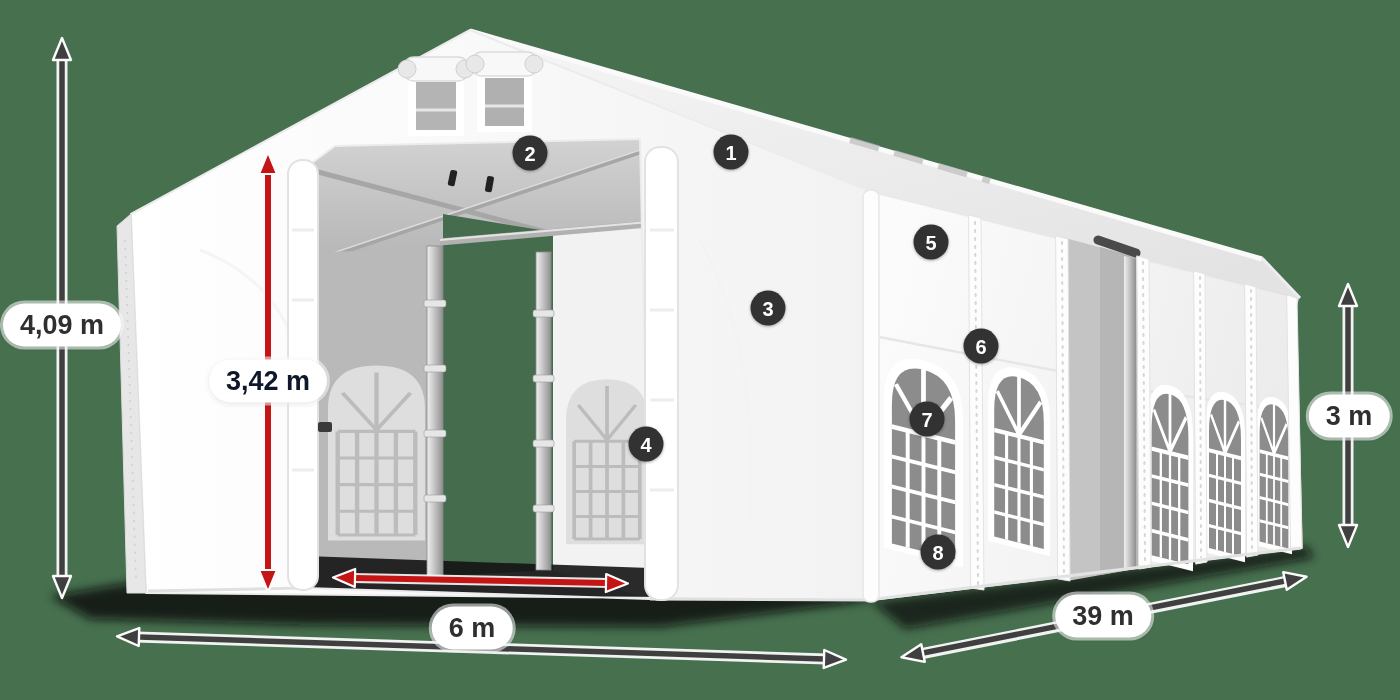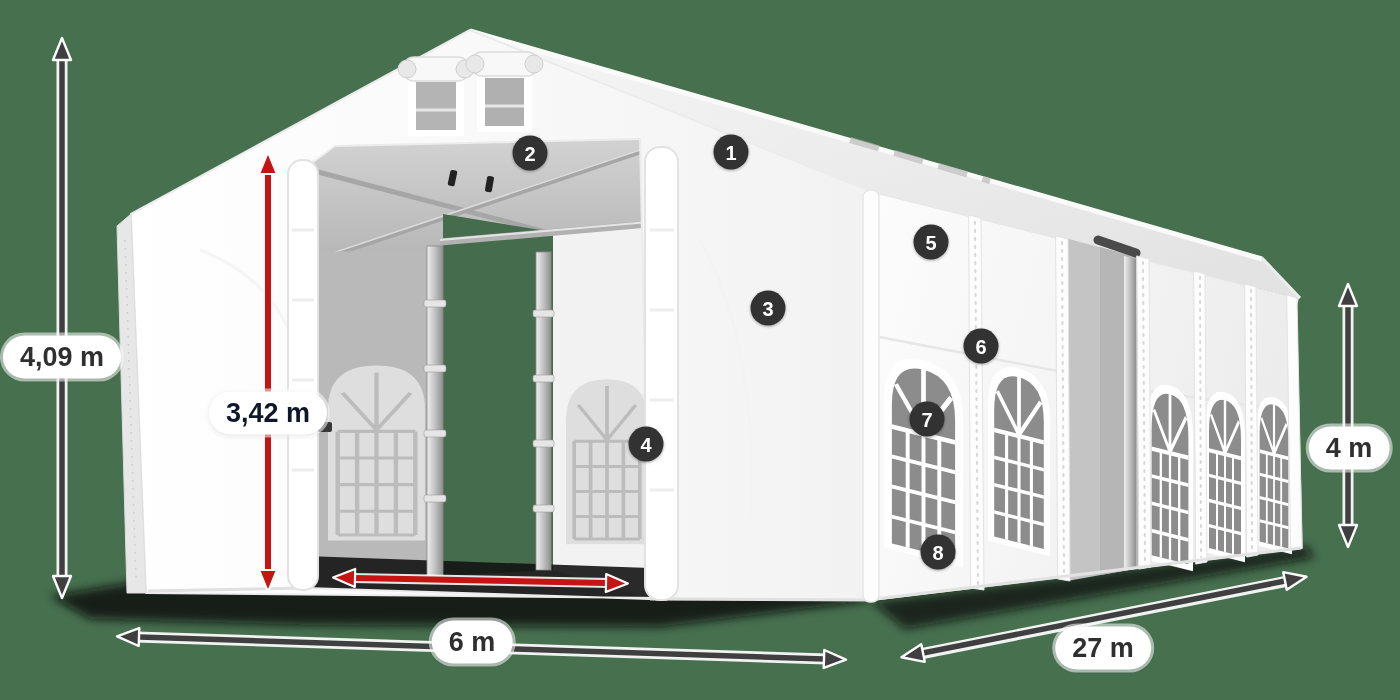--- a/index.html
+++ b/index.html
@@ -16,7 +16,6 @@
     padding:8px 17px;border-radius:999px;white-space:nowrap;
     box-shadow:0 0 0 3px rgba(255,255,255,.55), 0 1px 4px rgba(0,0,0,.25);
     z-index:30;
-    margin-top:32px;
   }
   .pill.red{color:#0f172a;}
   .badge{

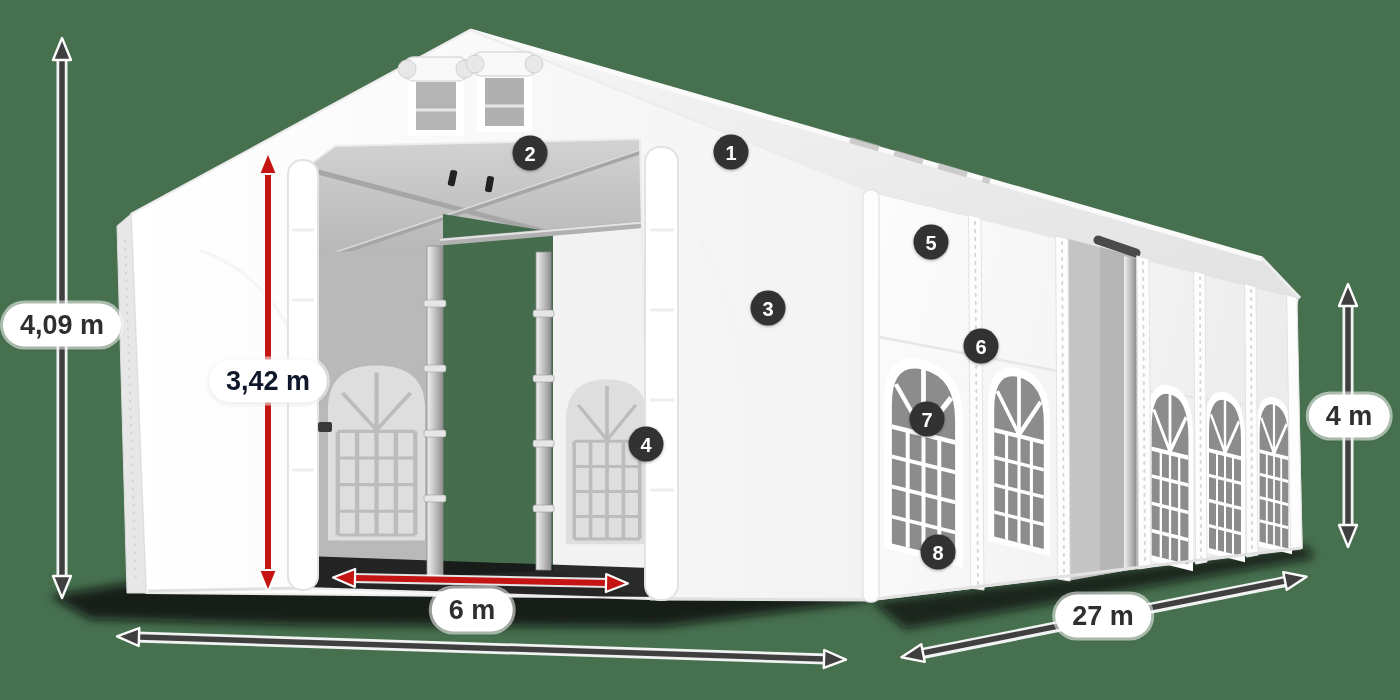--- a/index.html
+++ b/index.html
@@ -232,7 +232,7 @@
   <div class="pill red" style="left:268px;top:381px">3,42 m</div>
   <div class="pill" style="left:472px;top:610px">6 m</div>
   <div class="pill" style="left:1103px;top:616px">27 m</div>
-  <div class="pill" style="left:1349px;top:416px">4 m</div>
+  <div class="pill" style="left:1349px;top:416px">3 m</div>
 
   <div class="badge" style="left:731px;top:152px">1</div>
   <div class="badge" style="left:530px;top:153px">2</div>

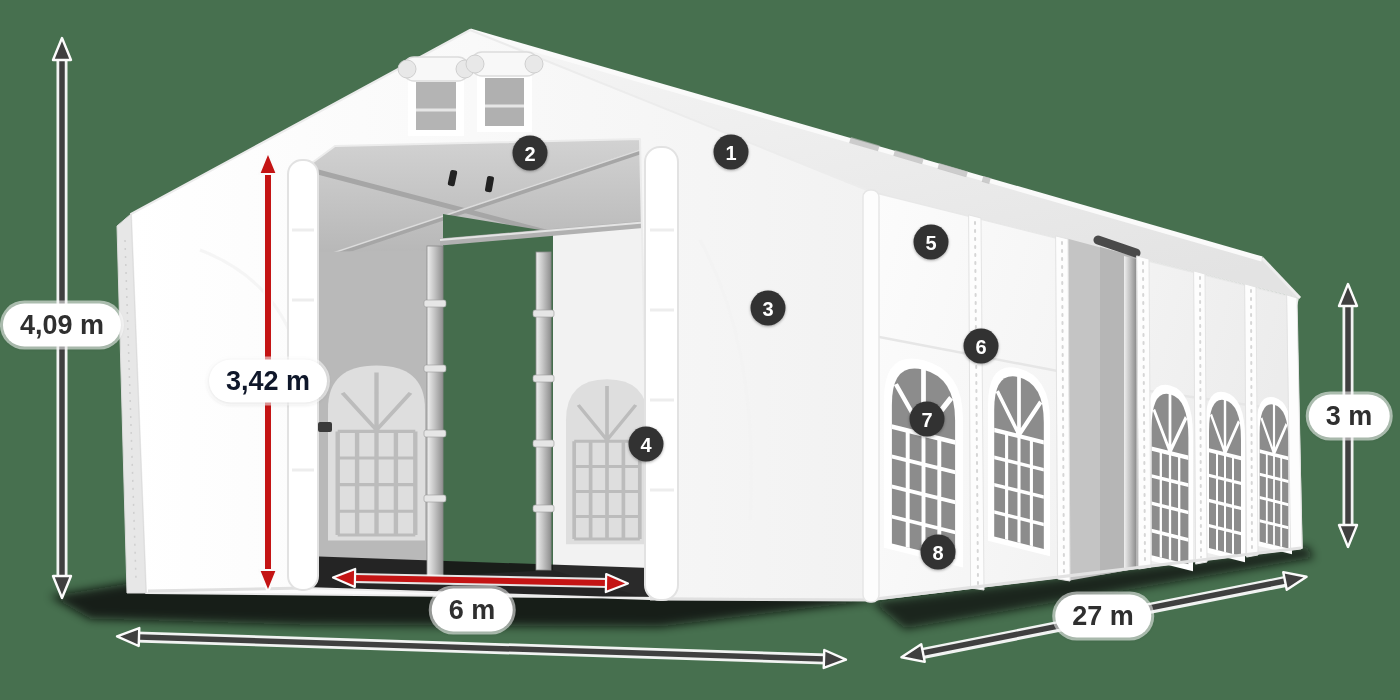--- a/index.html
+++ b/index.html
@@ -230,7 +230,7 @@
 
   <div class="pill" style="left:62px;top:325px">4,09 m</div>
   <div class="pill red" style="left:268px;top:381px">3,42 m</div>
-  <div class="pill" style="left:472px;top:610px">6 m</div>
+  <div class="pill" style="left:472px;top:628px">6 m</div>
   <div class="pill" style="left:1103px;top:616px">27 m</div>
   <div class="pill" style="left:1349px;top:416px">3 m</div>
 

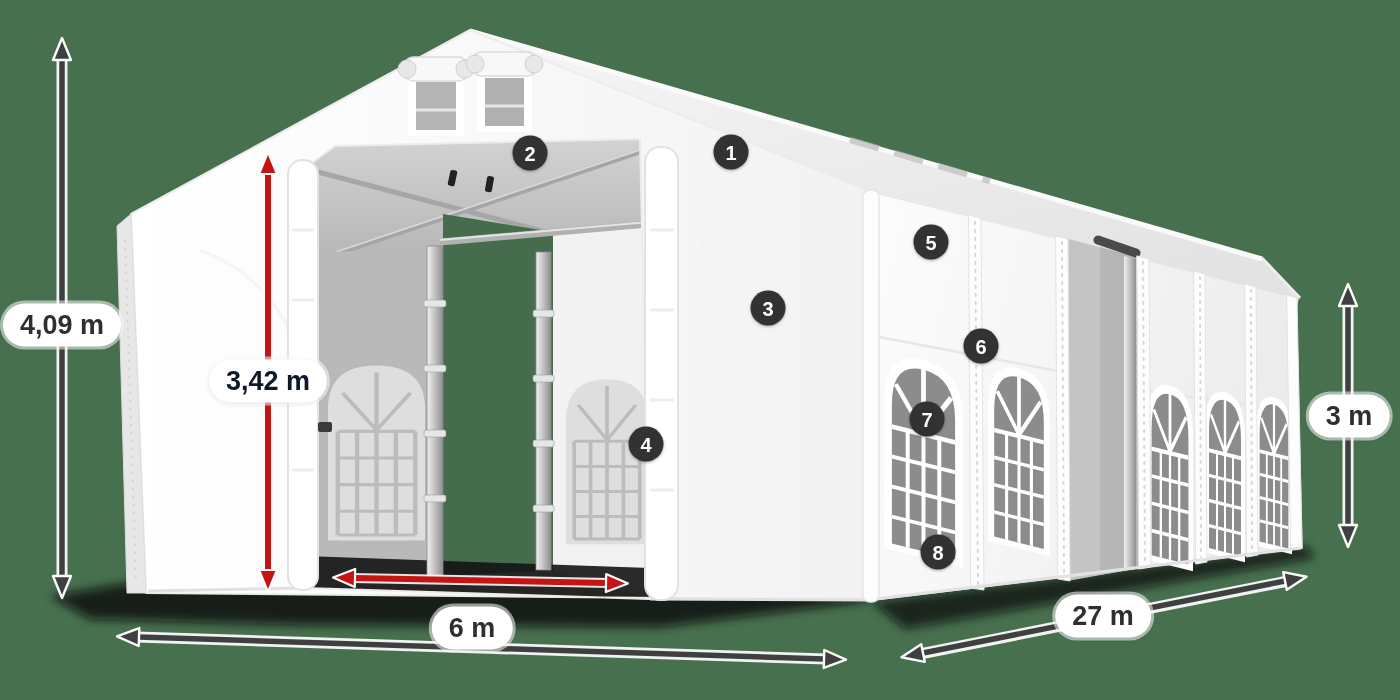--- a/index.html
+++ b/index.html
@@ -231,7 +231,7 @@
   <div class="pill" style="left:62px;top:325px">4,09 m</div>
   <div class="pill red" style="left:268px;top:381px">3,42 m</div>
   <div class="pill" style="left:472px;top:628px">6 m</div>
-  <div class="pill" style="left:1103px;top:616px">27 m</div>
+  <div class="pill" style="left:1103px;top:616px">39 m</div>
   <div class="pill" style="left:1349px;top:416px">3 m</div>
 
   <div class="badge" style="left:731px;top:152px">1</div>

